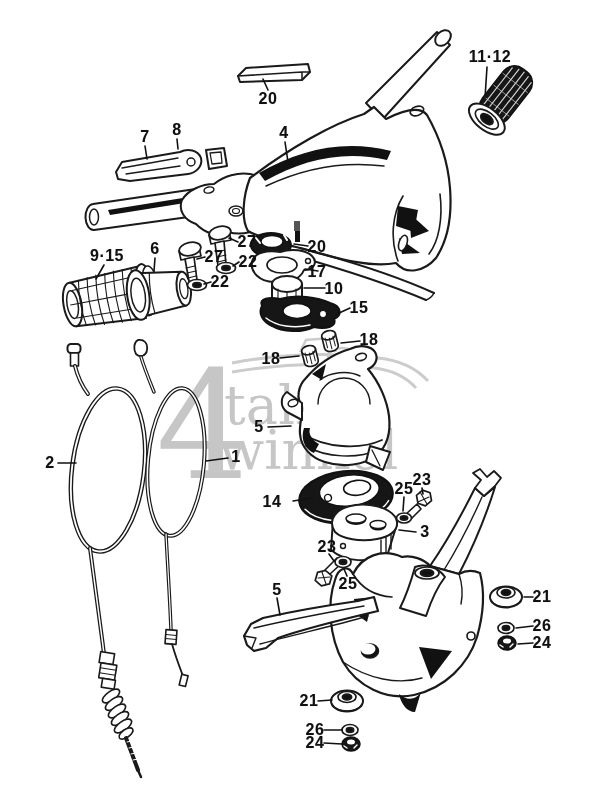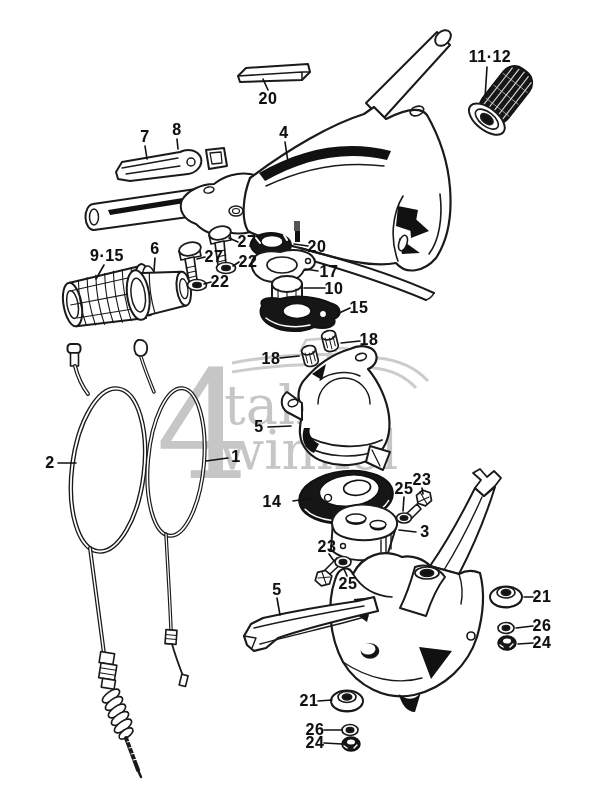--- a/index.html
+++ b/index.html
@@ -392,7 +392,7 @@
   <div class="co" style="left:214px;top:257px">27</div>
   <div class="co" style="left:220px;top:282px">22</div>
   <div class="co" style="left:317px;top:247px">20</div>
-  <div class="co" style="left:329px;top:272px">17</div>
+  <div class="co" style="left:317px;top:272px">17</div>
   <div class="co" style="left:334px;top:289px">10</div>
   <div class="co" style="left:359px;top:308px">15</div>
   <div class="co" style="left:369px;top:340px">18</div>

